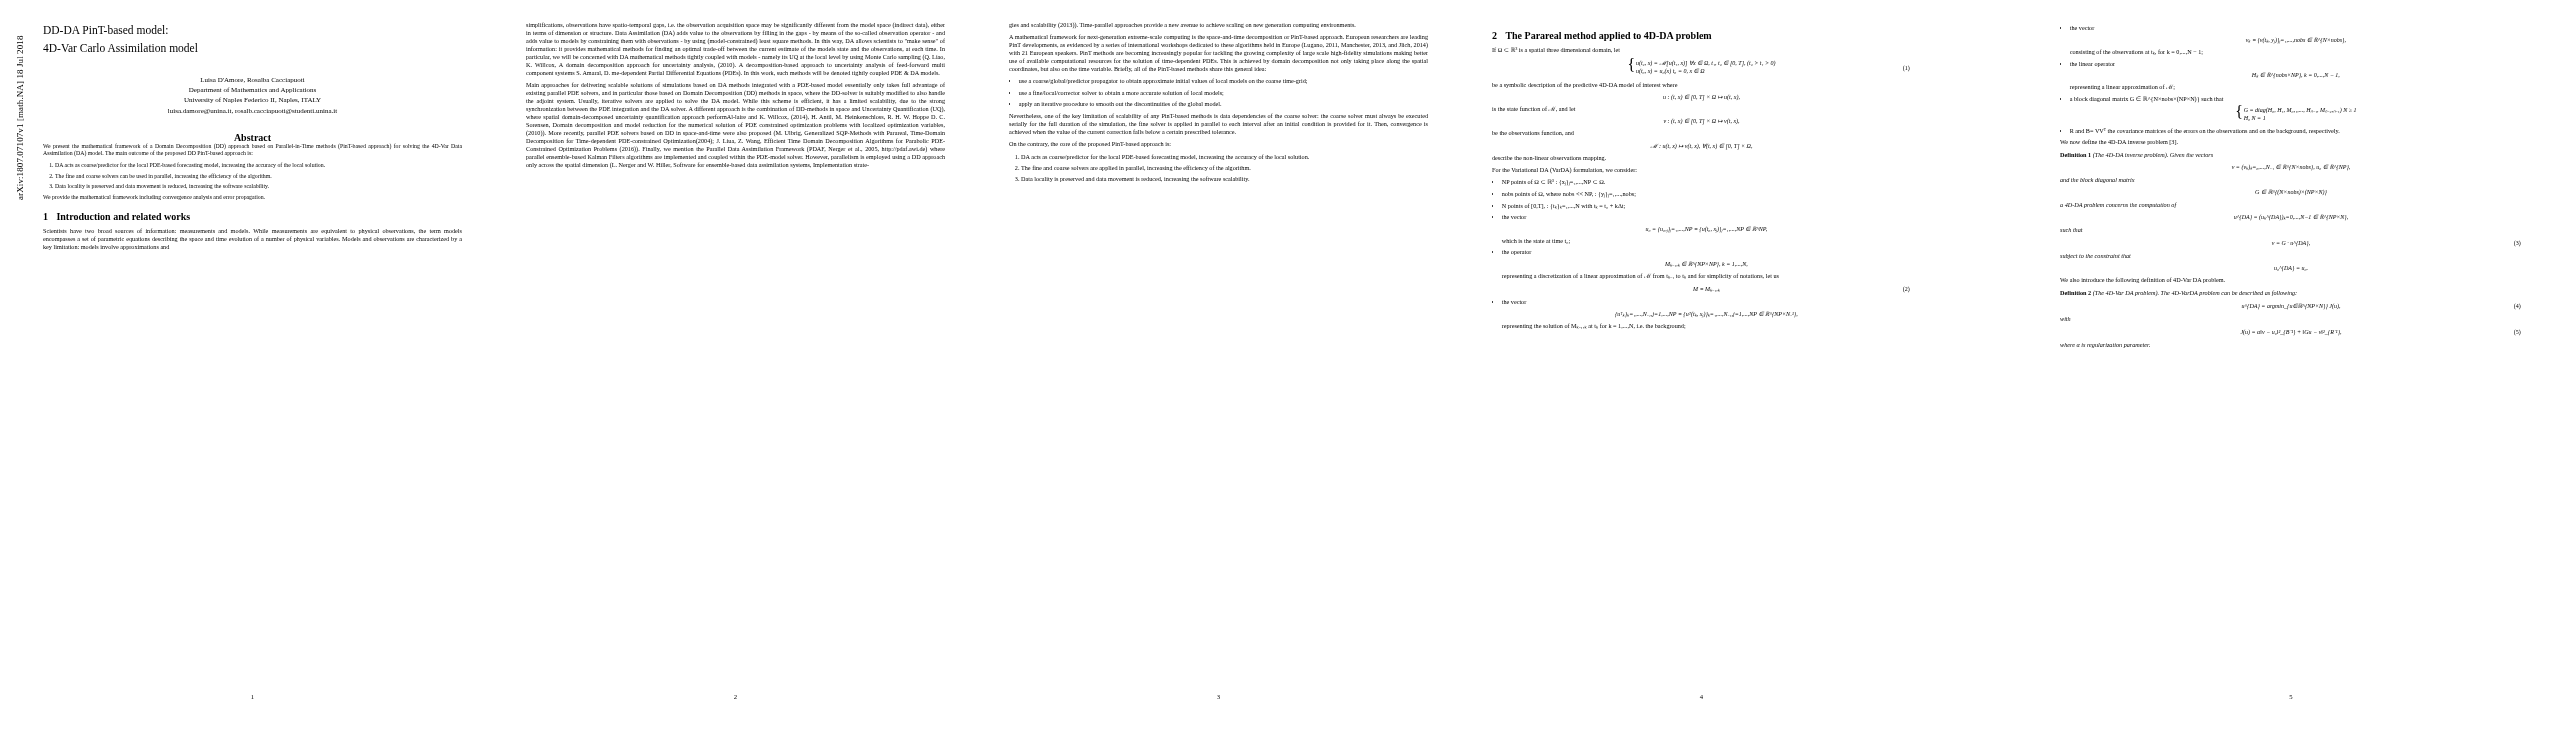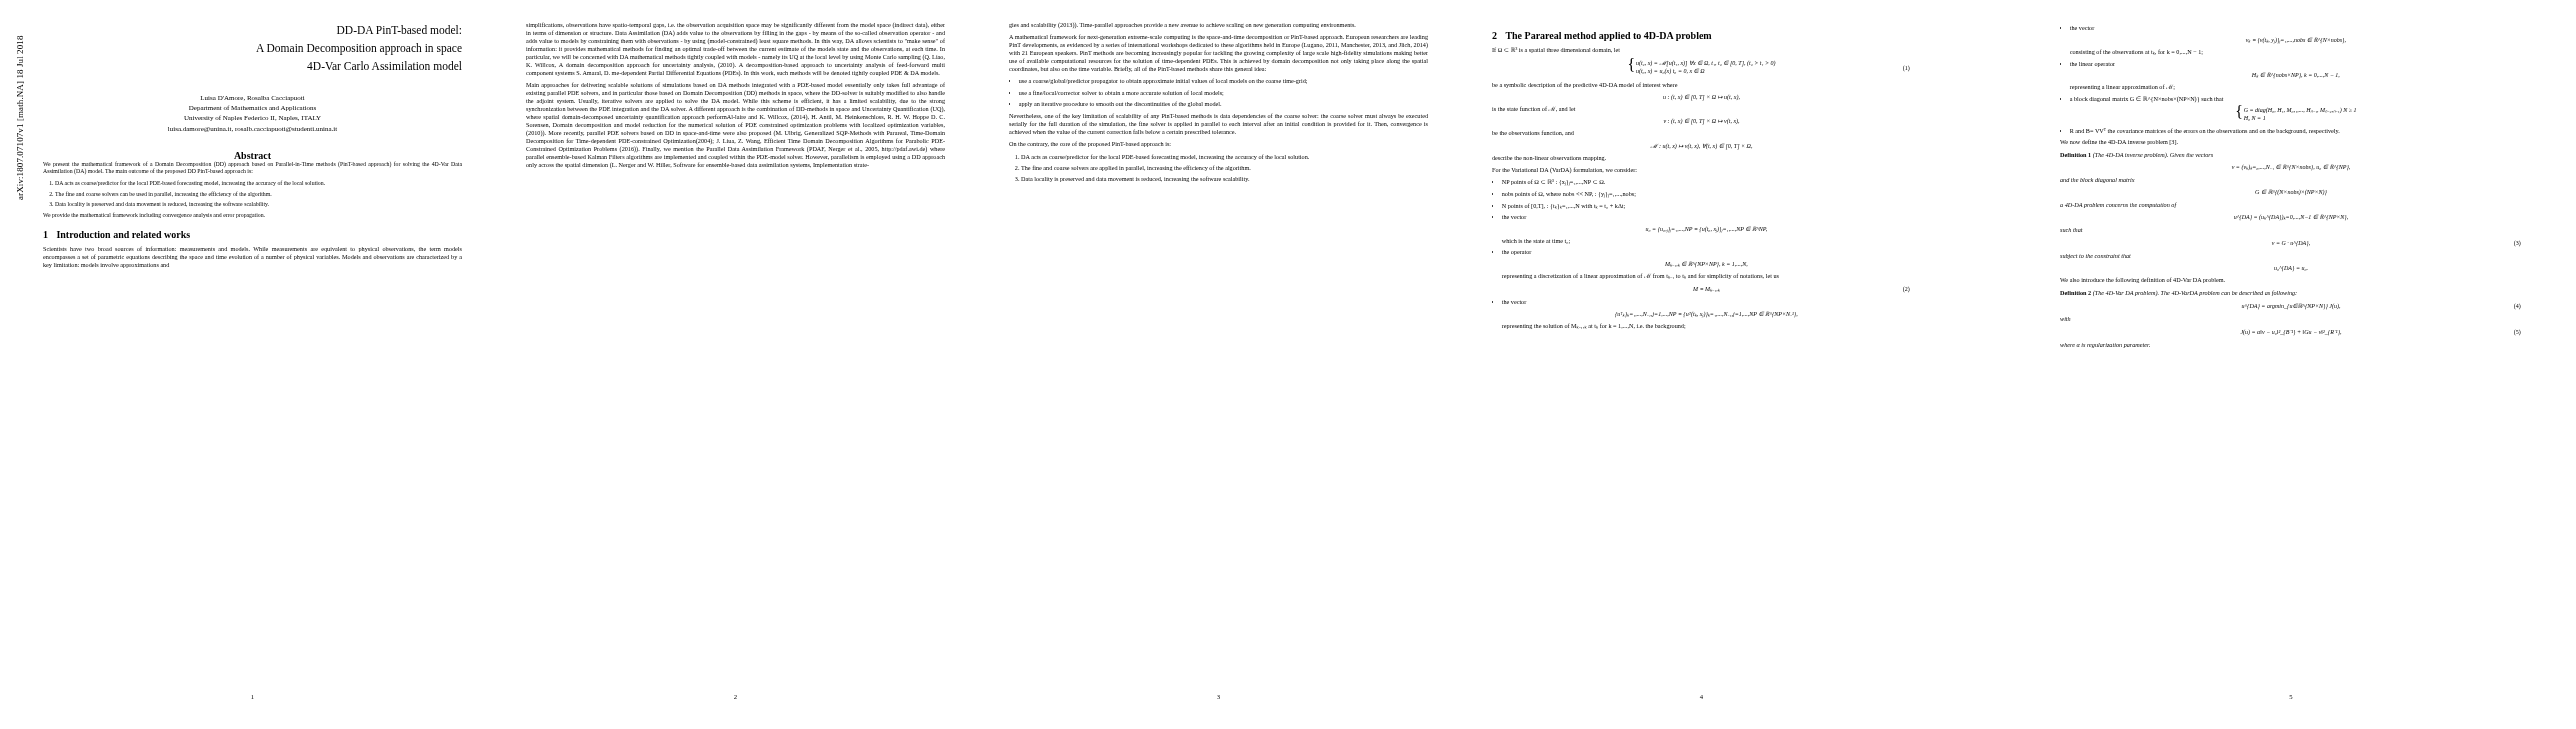--- a/index.html
+++ b/index.html
@@ -17,7 +17,7 @@
   .pagenum{position:absolute;bottom:29px;left:0;width:100%;text-align:center;font-size:6.7px;}
   .p5 .pagenum{width:462px;}
 
-  .title{text-align:right;font-size:11.5px;line-height:18px;margin:0 0 8px 0;}
+  .title{text-align:left;font-size:11.5px;line-height:18px;margin:0 0 8px 0;}
   .title .ln{display:block;}
   .authors{text-align:center;font-size:7px;line-height:10.3px;margin-top:18px;}
   .authors .ln{display:block;}

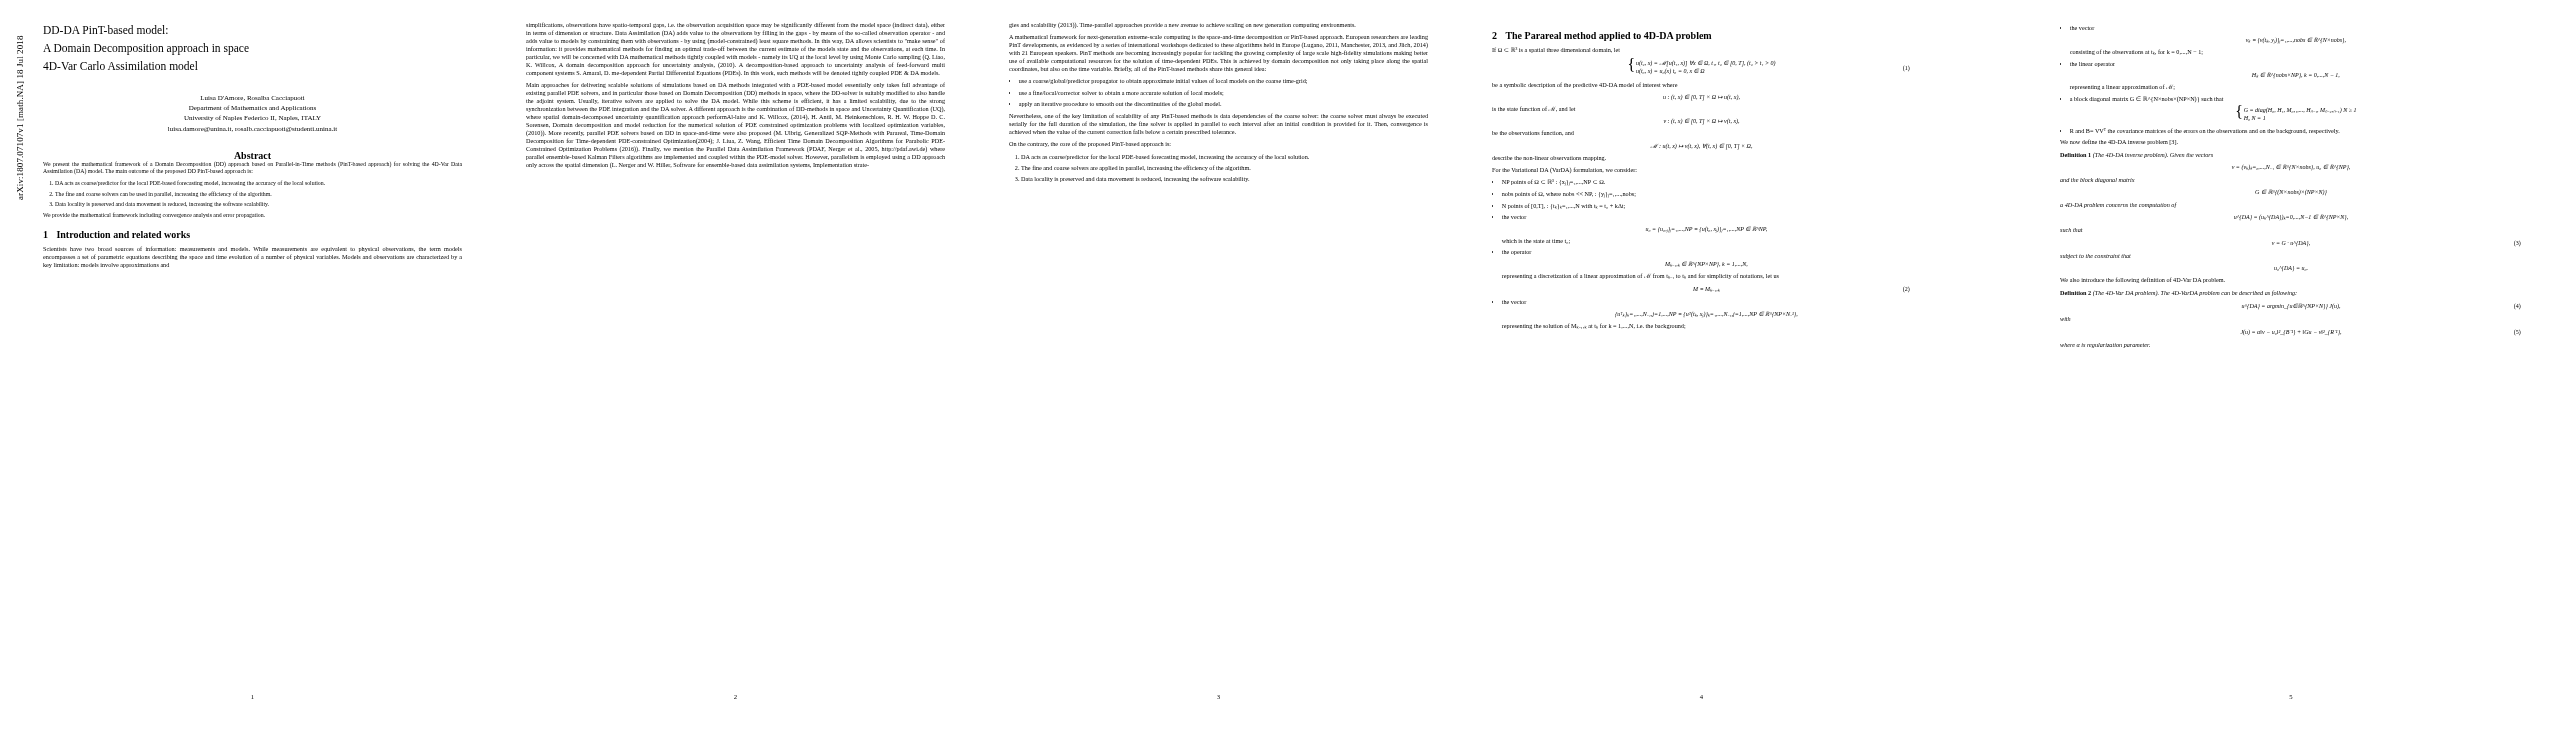--- a/index.html
+++ b/index.html
@@ -52,7 +52,6 @@
     <div class="col">
       <div class="title">
         <span class="ln">DD-DA PinT-based model:</span>
-        <span class="ln">A Domain Decomposition approach in space</span>
         <span class="ln">4D-Var Carlo Assimilation model</span>
       </div>
       <div class="authors">

